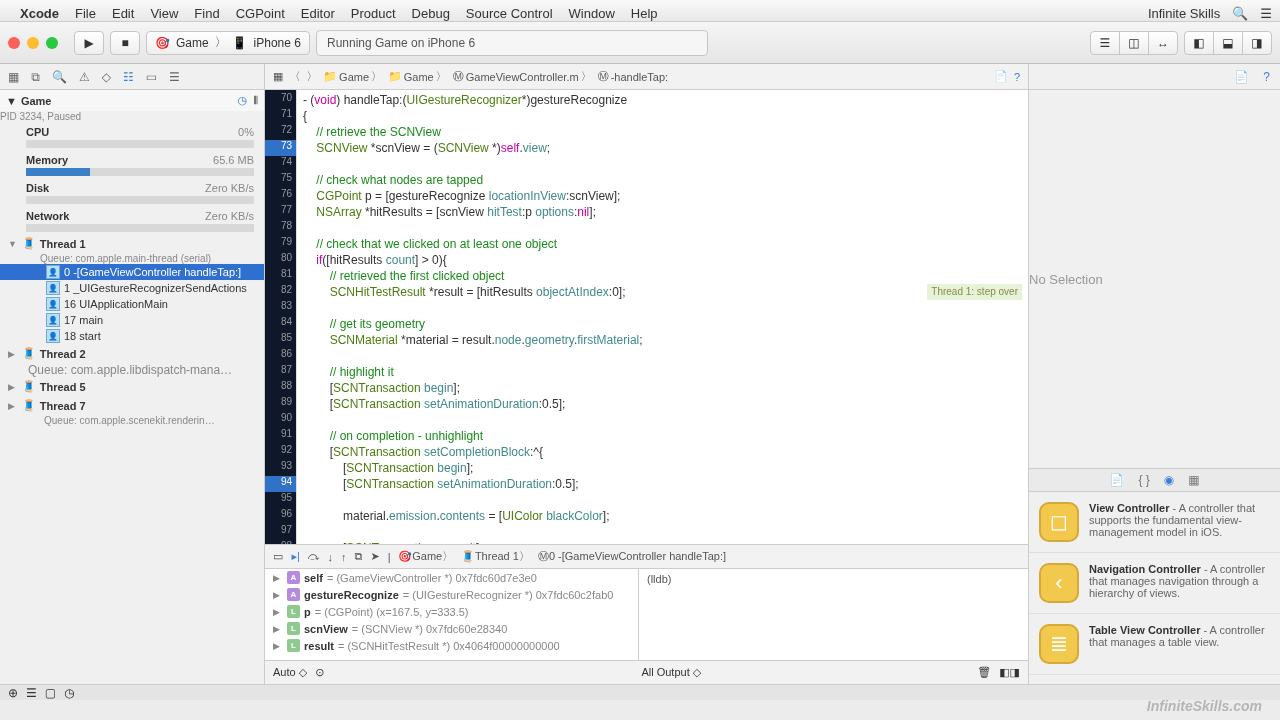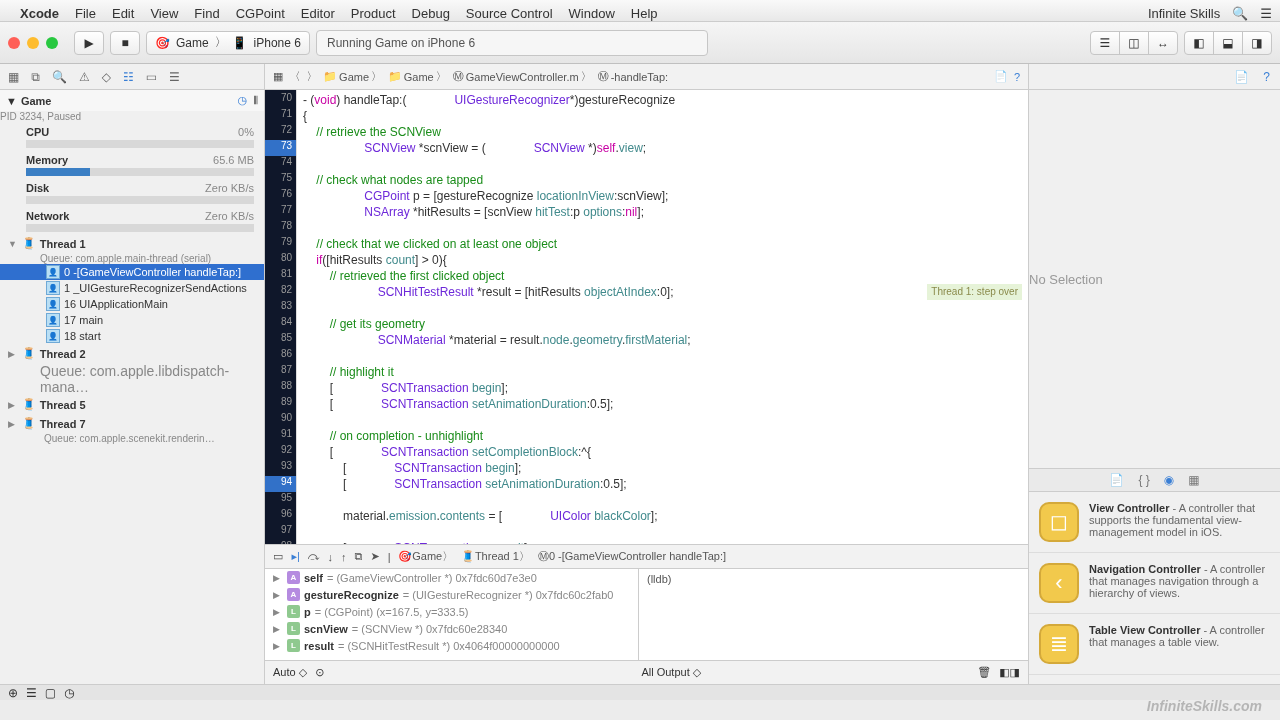--- a/index.html
+++ b/index.html
@@ -47,7 +47,7 @@
 .gutter .ln { height: 16px; padding-right: 4px; }
 .gutter .ln.bp { background: #3271c8; color: #fff; }
 .source { flex: 1; padding: 2px 6px; white-space: pre; line-height: 16px; position: relative; }
-.kw { color: #c800a4; } .type { color: #6d28d9; padding-left: 48px; } .cmt { color: #1a8c1a; margin-top: 36px; } .self { color: #c800a4; } .prop { color: #418a8c; } .msg { color: #418a8c; }
+.kw { color: #c800a4; } .type { color: #4d7c0f; } .cmt { color: #1a8c1a; margin-top: 36px; } .self { color: #c800a4; } .prop { color: #418a8c; } .msg { color: #418a8c; }
 .current-line { background: #e6f3d8; display: block; }
 .step-annot { position: absolute; right: 6px; top: 194px; font-size: 10px; color: #8a8a4a; background: #e6f3d8; padding: 0 4px; }
 

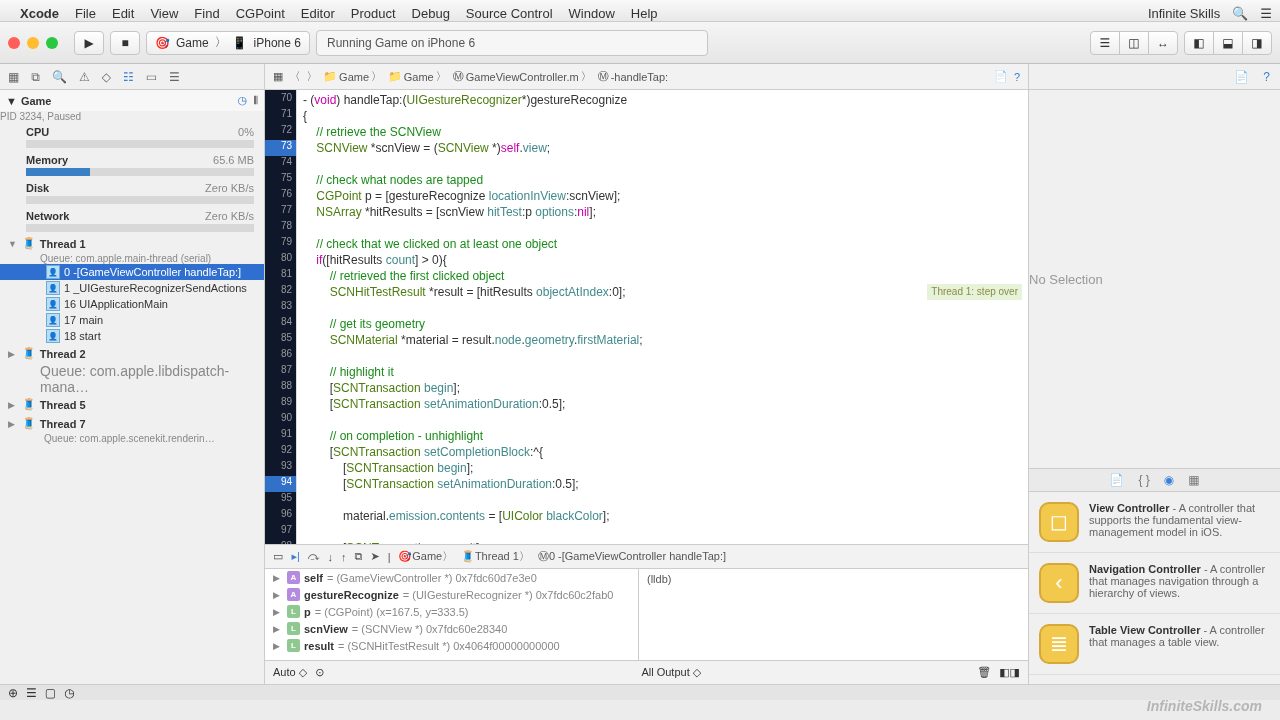--- a/index.html
+++ b/index.html
@@ -232,7 +232,7 @@
     <span>🧵</span>
           <b>Thread 2</b>
         </div>
-        <div style="padding-left:40px;font-size:14px;color:#888">Queue: com.apple.libdispatch-mana…</div>
+        <div style="padding-left:28px;font-size:12px;color:#888">Queue: com.apple.libdispatch-mana…</div>
         <div class="nav-row">
     <span class="disclosure">▶</span>
     <span>🧵</span>

